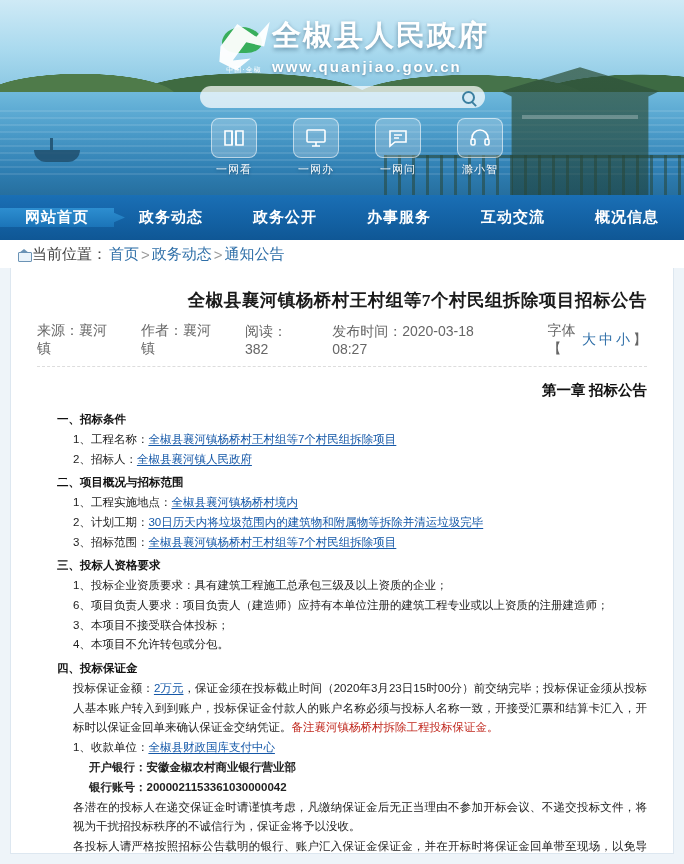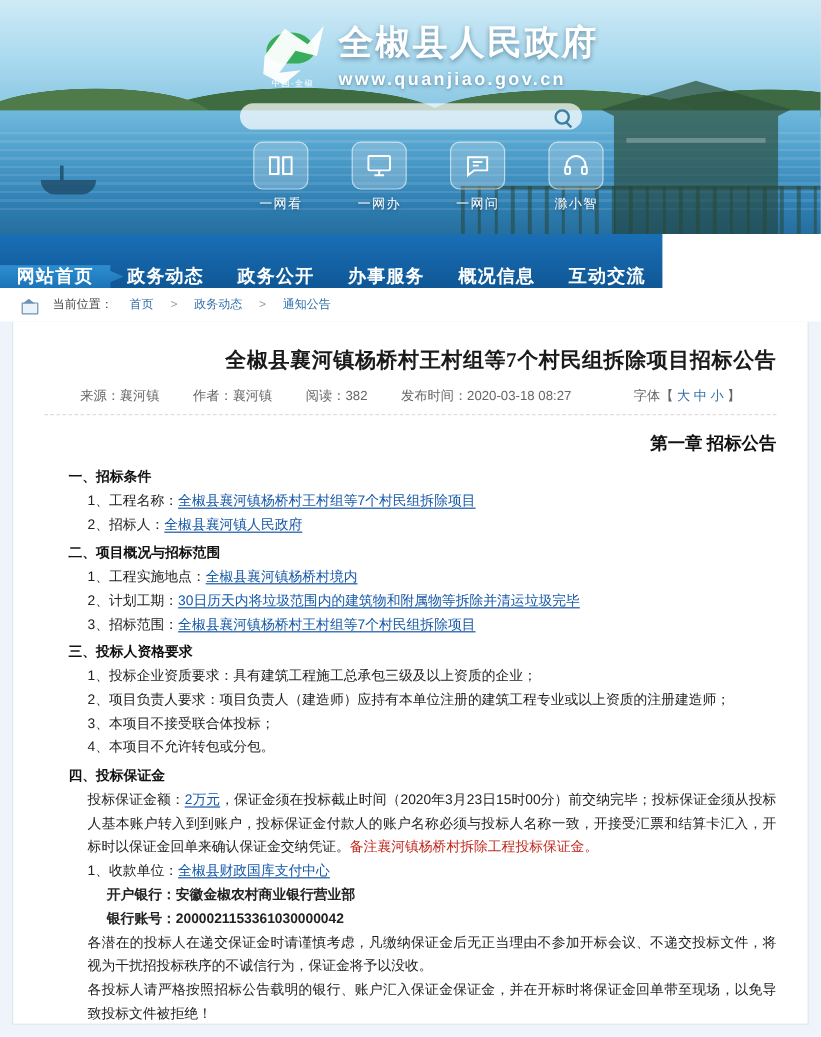--- a/index.html
+++ b/index.html
@@ -64,7 +64,7 @@
   }
 
   .logo-wrap {
-    position: absolute; left: 216px; top: 16px; display: flex; align-items: center; gap: 10px;
+    position: absolute; left: 216px; top: 16px; display: flex; align-items: center; 
   }
   .logo-mark {
     width: 56px; height: 54px; position: relative;

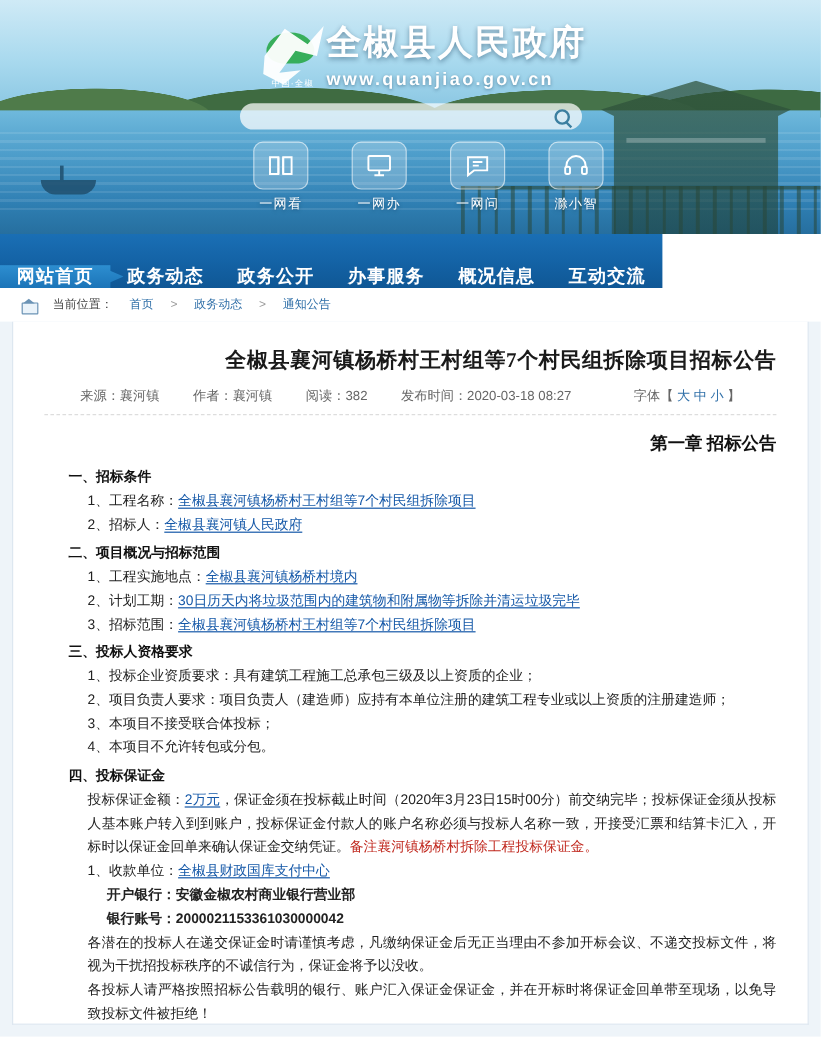--- a/index.html
+++ b/index.html
@@ -135,9 +135,9 @@
 
   
   .nav {
-    height: 45px; width: 552px;
+    height: 45px; width: 684px;
     background: linear-gradient(180deg,#1a6fb5 0%, #1463a6 50%, #0f5795 100%);
-    display: flex; align-items: flex-end;
+    display: flex; align-items: center;
   }
   .nav-item {
     flex: 1; display:flex; align-items:center; justify-content:center;

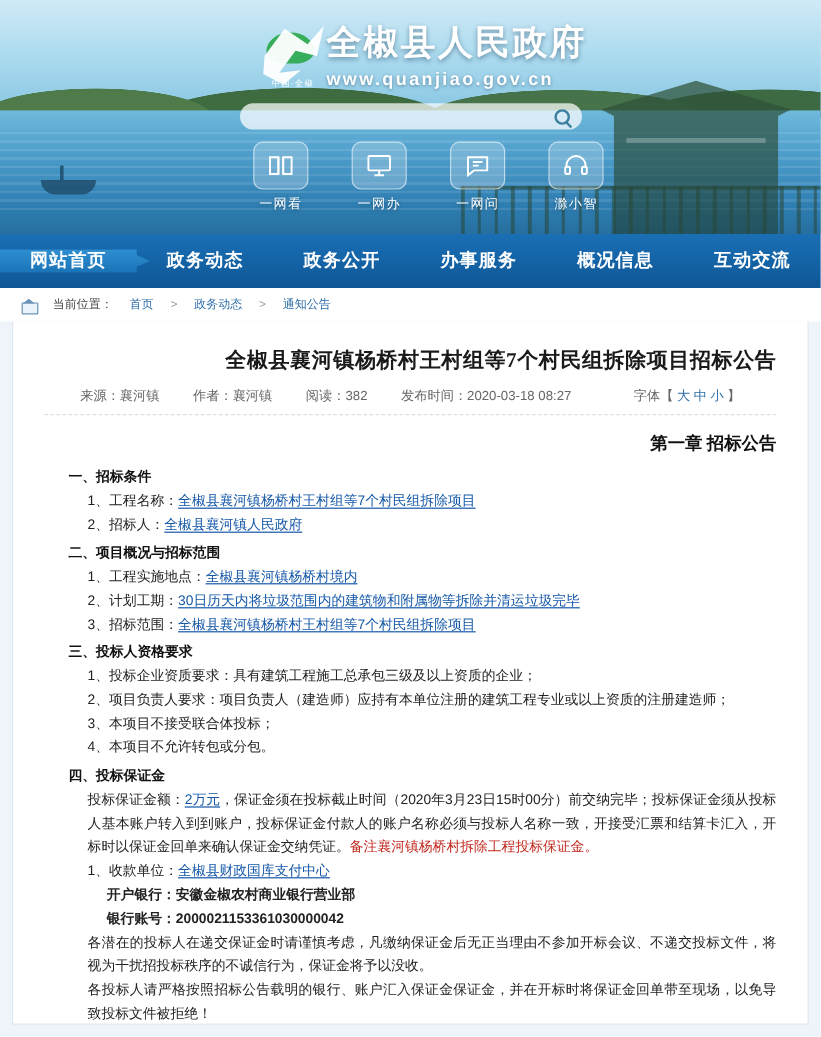--- a/index.html
+++ b/index.html
@@ -296,8 +296,8 @@
   <div class="nav-item">政务动态</div>
   <div class="nav-item">政务公开</div>
   <div class="nav-item">办事服务</div>
+  <div class="nav-item">互动交流</div>
   <div class="nav-item">概况信息</div>
-  <div class="nav-item">互动交流</div>
 </div>
 
 <div class="crumb">

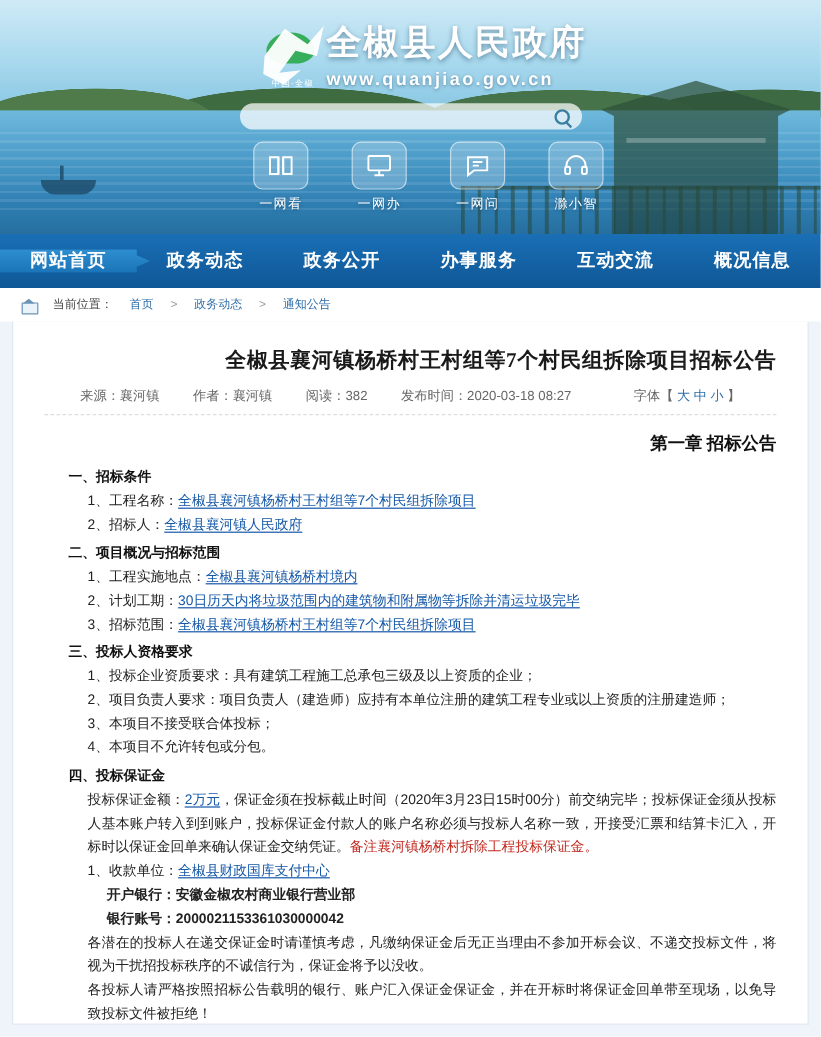--- a/index.html
+++ b/index.html
@@ -161,8 +161,8 @@
 
   
   .crumb {
-    height: 28px; display:flex; align-items:center; gap:14px;
-    padding: 0 18px; font-size: 10px; color:#444;
+    height: 28px; display:flex; align-items:center; gap:2px;
+    padding: 0 18px; font-size: 15px; color:#444;
     background:#fff;
   }
   .crumb .home-ico { width:12px; height:11px; position:relative; flex:none; }

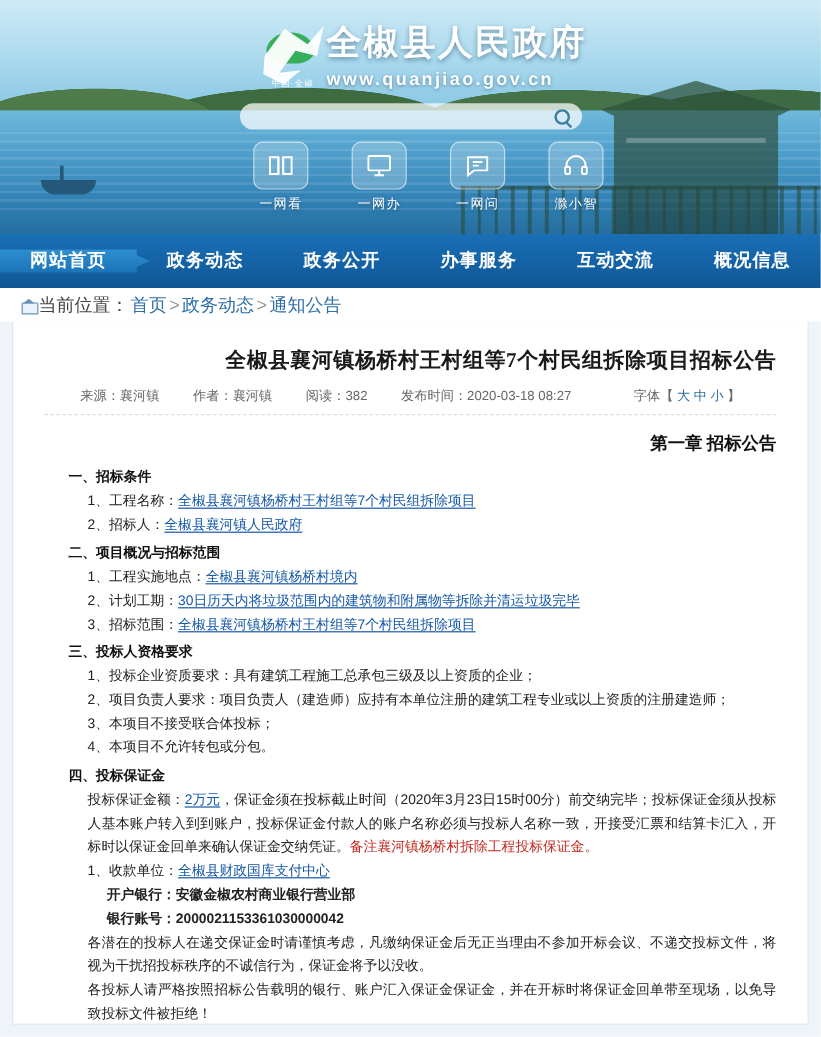--- a/index.html
+++ b/index.html
@@ -199,7 +199,7 @@
   }
   .meta {
     display:flex; align-items:center; justify-content:center; gap:28px;
-    font-size: 11px; color:#666; padding-bottom: 8px;
+    font-size: 14px; color:#666; padding-bottom: 8px;
     border-bottom: 1px dashed #ddd;
   }
   .meta .fontsize { display:flex; align-items:center; gap:3px;margin-left:24px; }

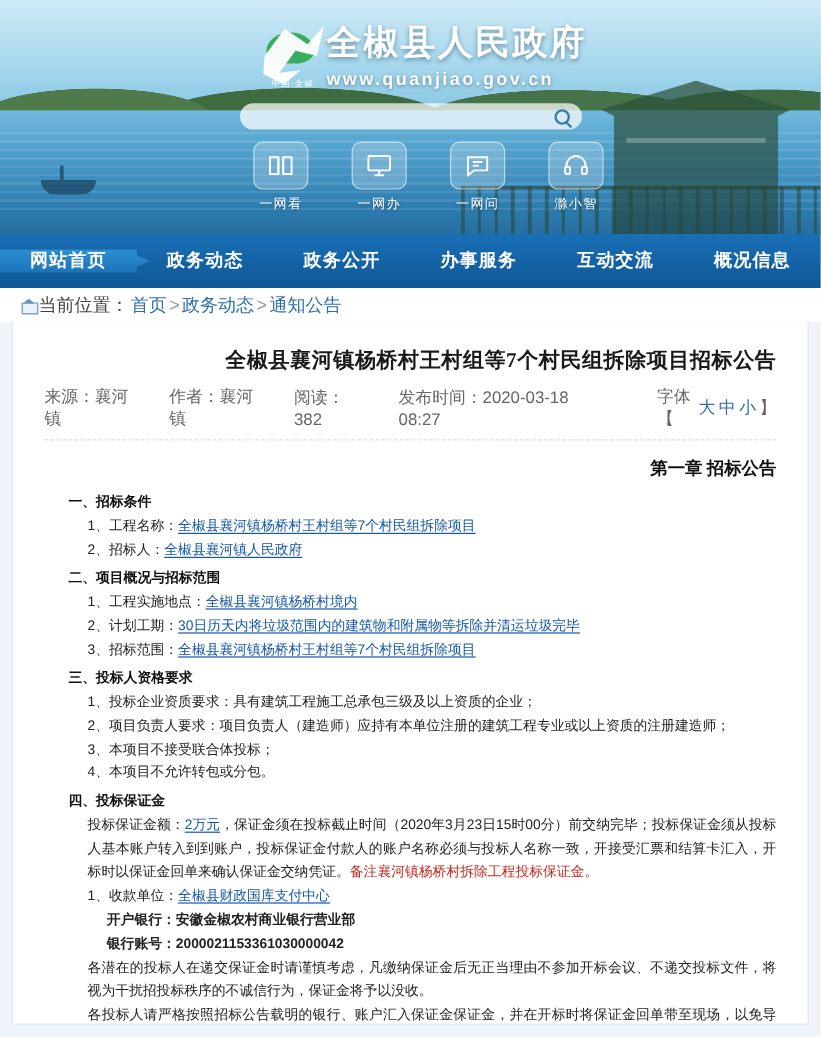--- a/index.html
+++ b/index.html
@@ -357,7 +357,7 @@
         <span>1、投标企业资质要求：</span><span>具有建筑工程施工总承包三级及以上资质的企业；</span>
       </div>
       <div class="lvl2">
-        <span>2、项目负责人要求：</span><span>项目负责人（建造师）应持有本单位注册的建筑工程专业或以上资质的注册建造师；</span>
+        <span>6、项目负责人要求：</span><span>项目负责人（建造师）应持有本单位注册的建筑工程专业或以上资质的注册建造师；</span>
       </div>
       <div class="lvl2">
         <span>3、本项目不接受联合体投标；</span>

